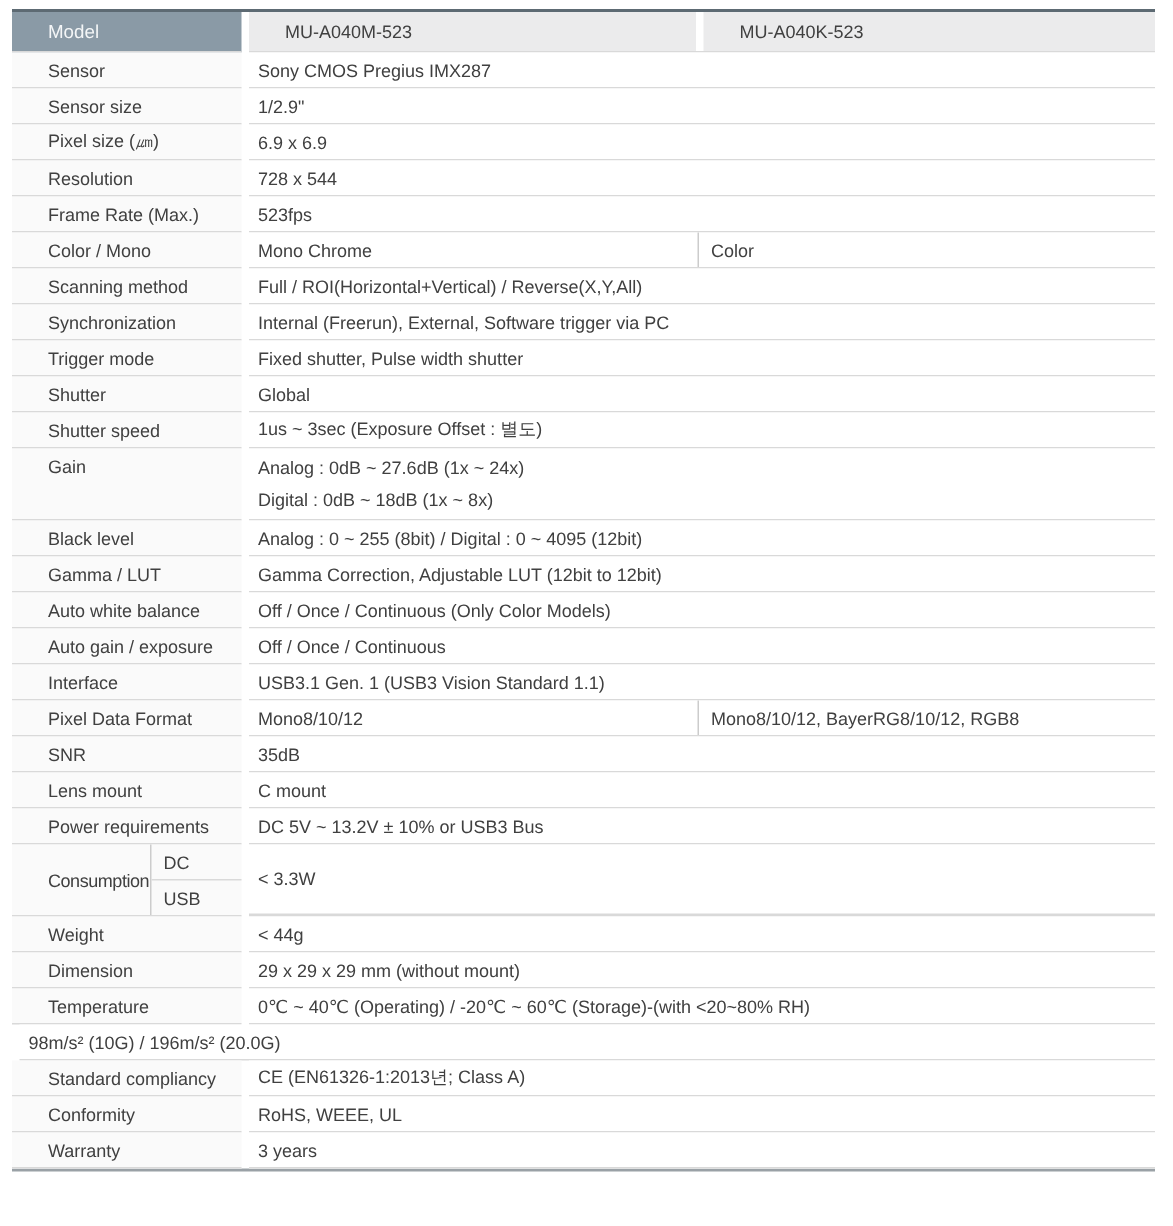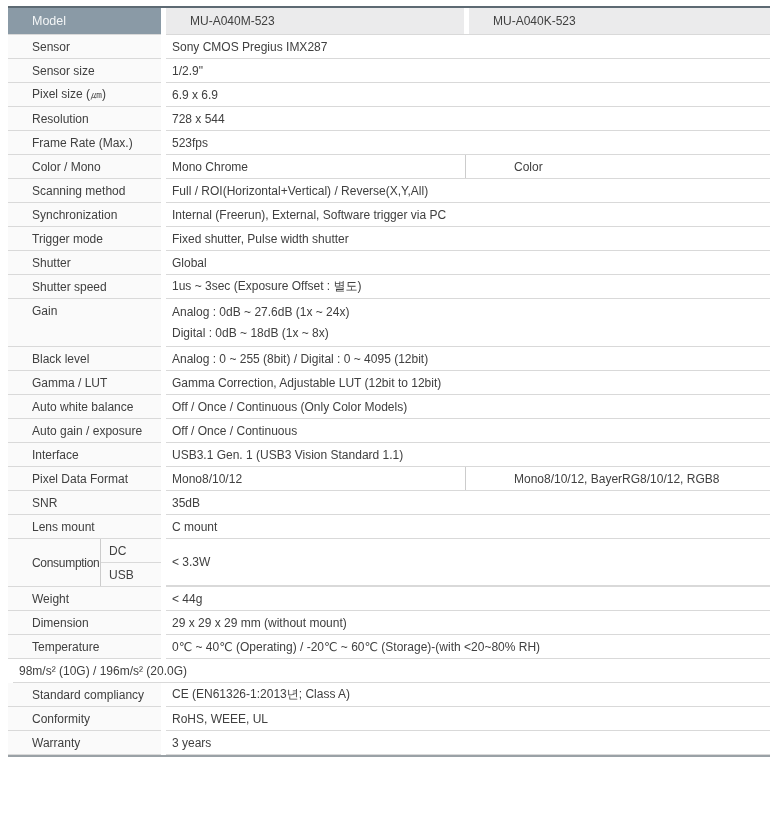--- a/index.html
+++ b/index.html
@@ -35,7 +35,7 @@
   
   .split{padding:0;}
   .sub-left{width:300px; height:100%; display:flex; align-items:center; padding-left:6px; border-right:1px solid var(--divider);}
-  .sub-right{flex:1; height:100%; display:flex; align-items:center; padding-left:8px;margin-left:40px;}
+  .sub-right{flex:1; height:100%; display:flex; align-items:center; padding-left:8px;}
   
   .stack{flex-direction:column; align-items:flex-start; justify-content:space-around; padding-top:2px; padding-bottom:2px;}
   

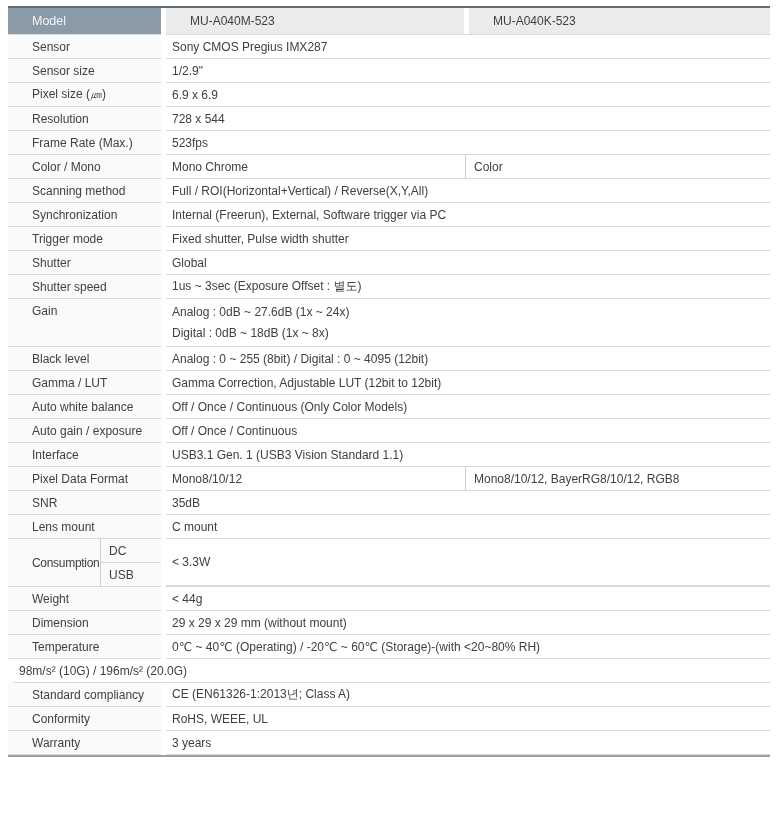--- a/index.html
+++ b/index.html
@@ -197,6 +197,11 @@
     <div class="cell value-cell">C mount</div>
   </div>
 
+  <div class="row h1">
+    <div class="cell label-cell">Power requirements</div>
+    <div class="gutter"></div>
+    <div class="cell value-cell">DC 5V ~ 13.2V ± 10% or USB3 Bus</div>
+  </div>
 
   <div class="row h2">
     <div class="consum-label-wrap">

